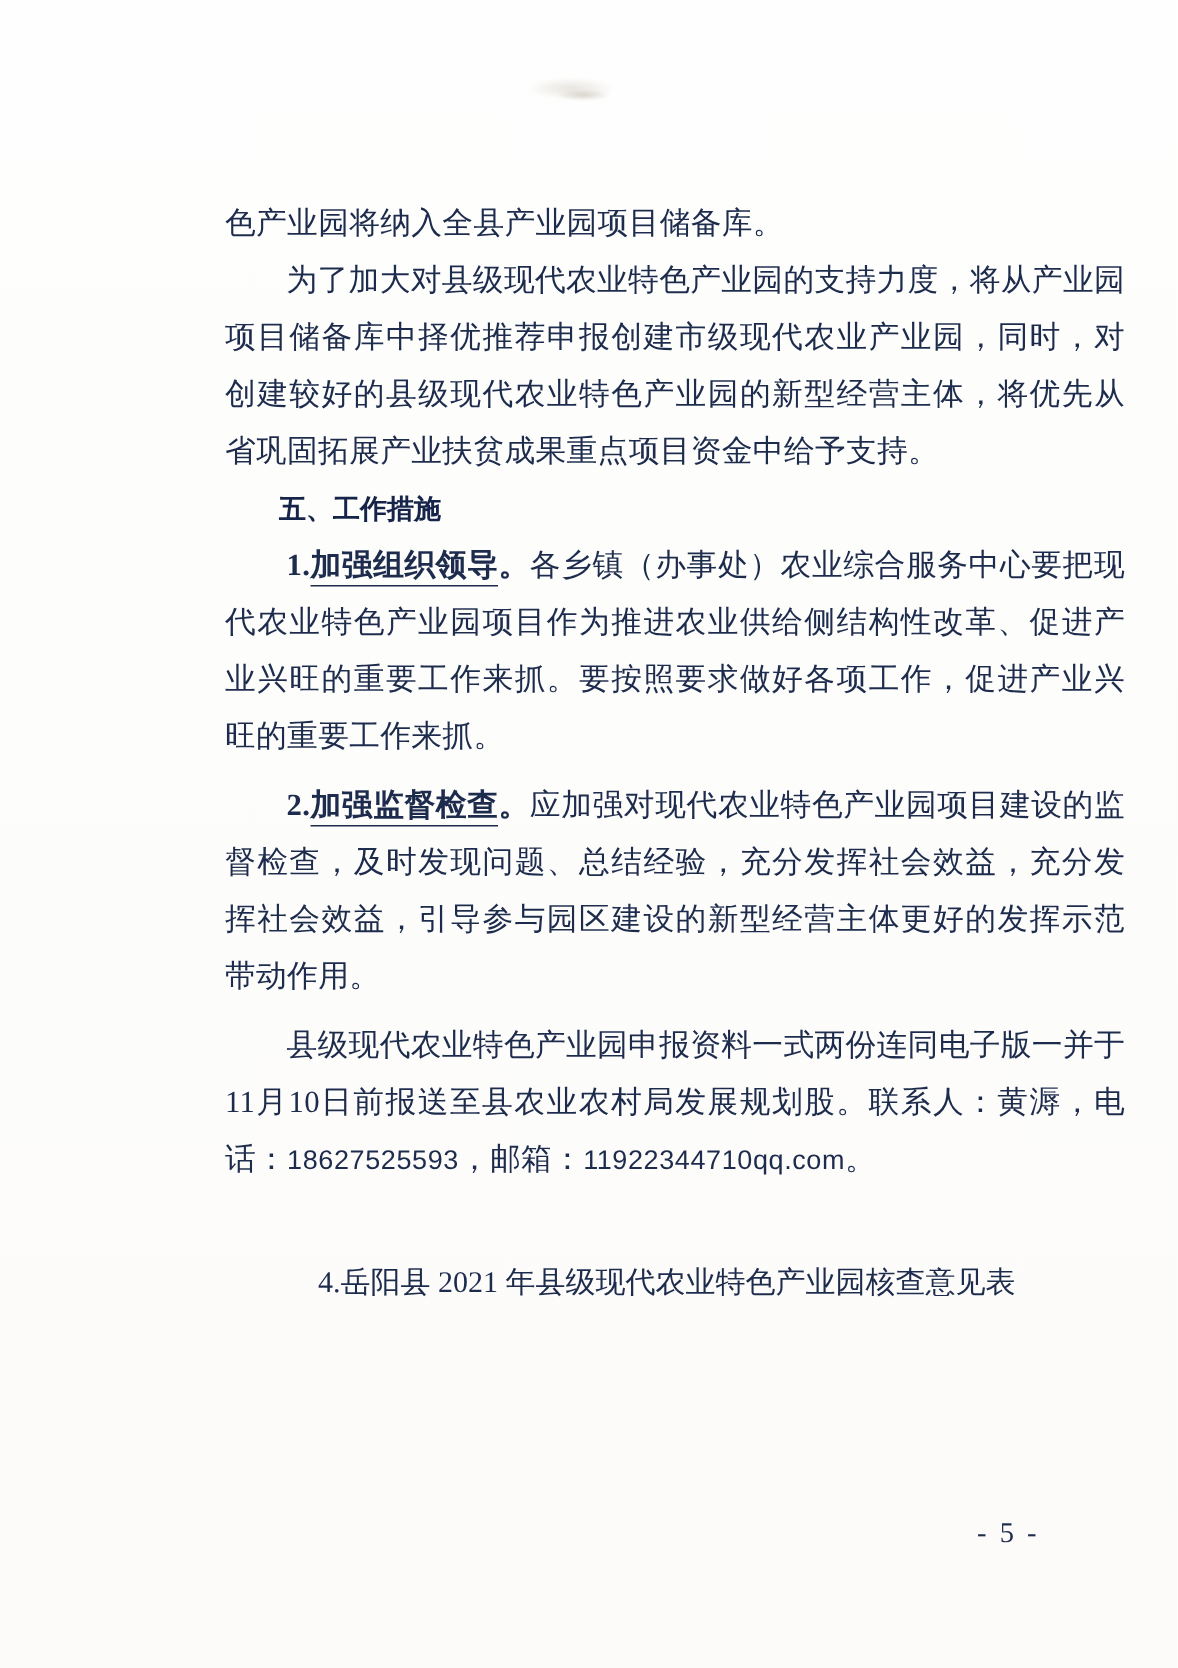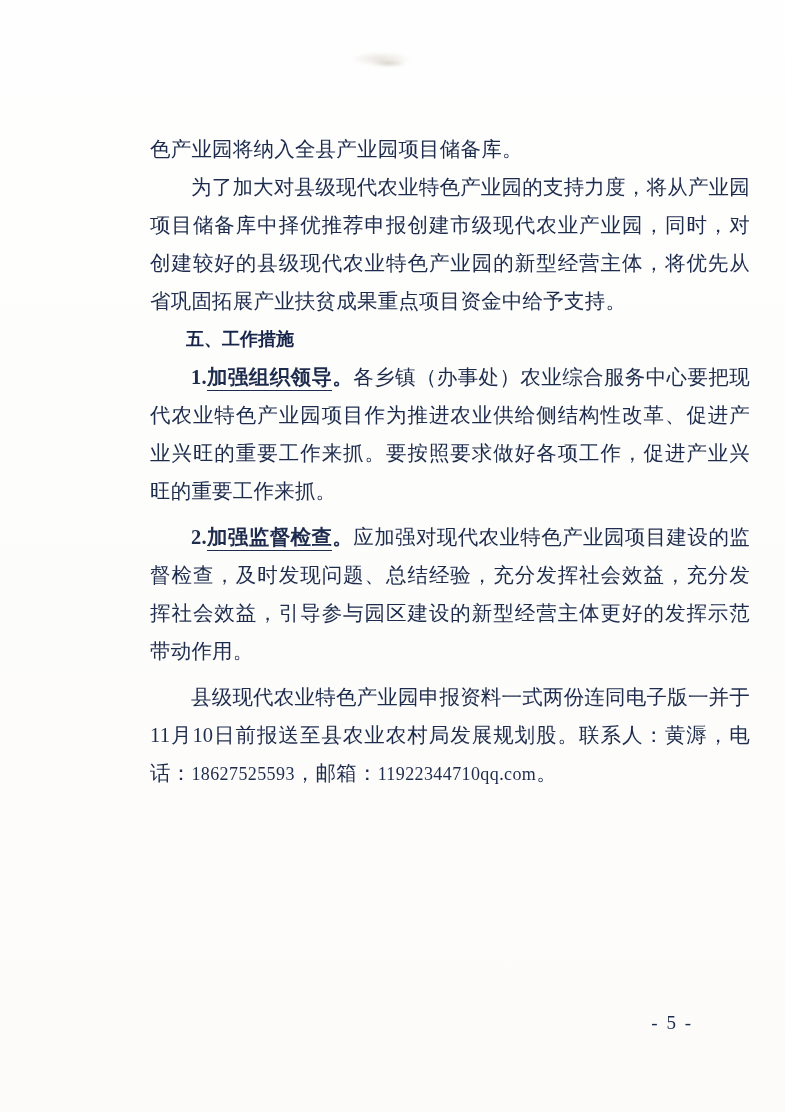--- a/index.html
+++ b/index.html
@@ -75,7 +75,7 @@
   }
   .gap-sm { height: 8px; }
   .mono {
-    font-family: Liberation Serif, serif;
+    font-family: Liberation Sans, sans-serif;
     font-size: 18px;
     letter-spacing: 0.4px;
   }

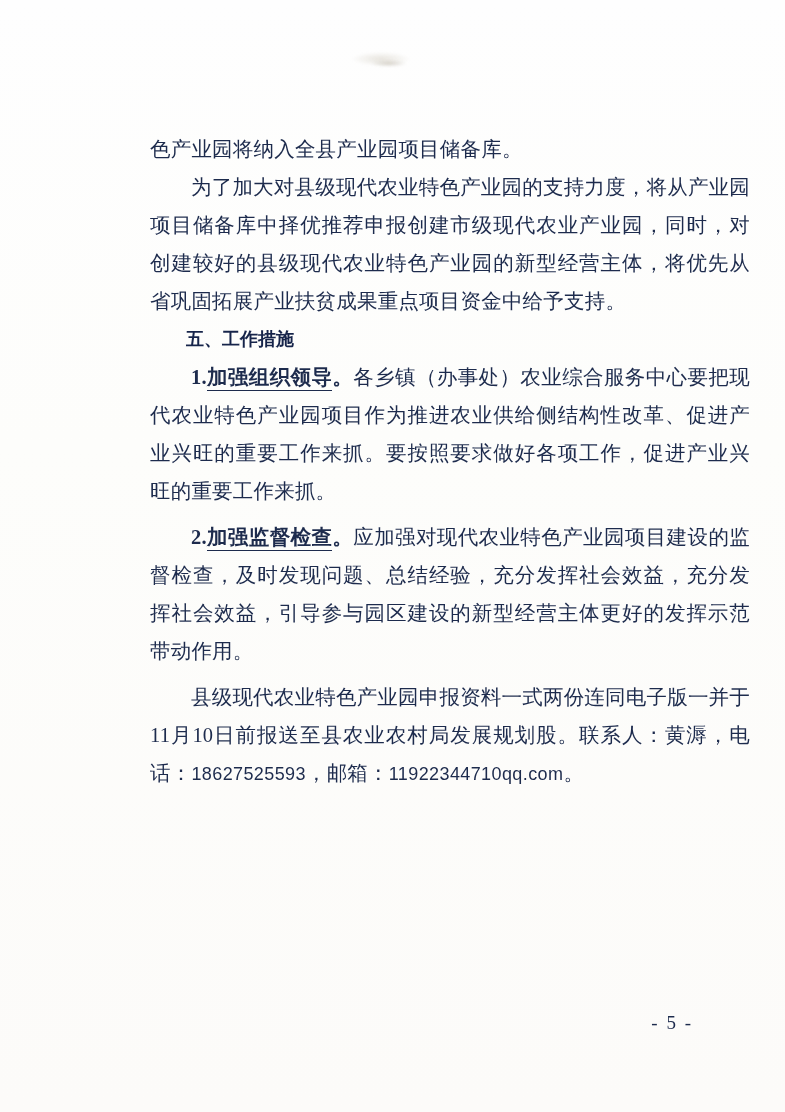--- a/index.html
+++ b/index.html
@@ -138,6 +138,7 @@
     </p>
 
     <div class="attach">
+      <div class="attach-line attach-rest">4.岳阳县 2021 年县级现代农业特色产业园核查意见表</div>
     </div>
 
   </div>

